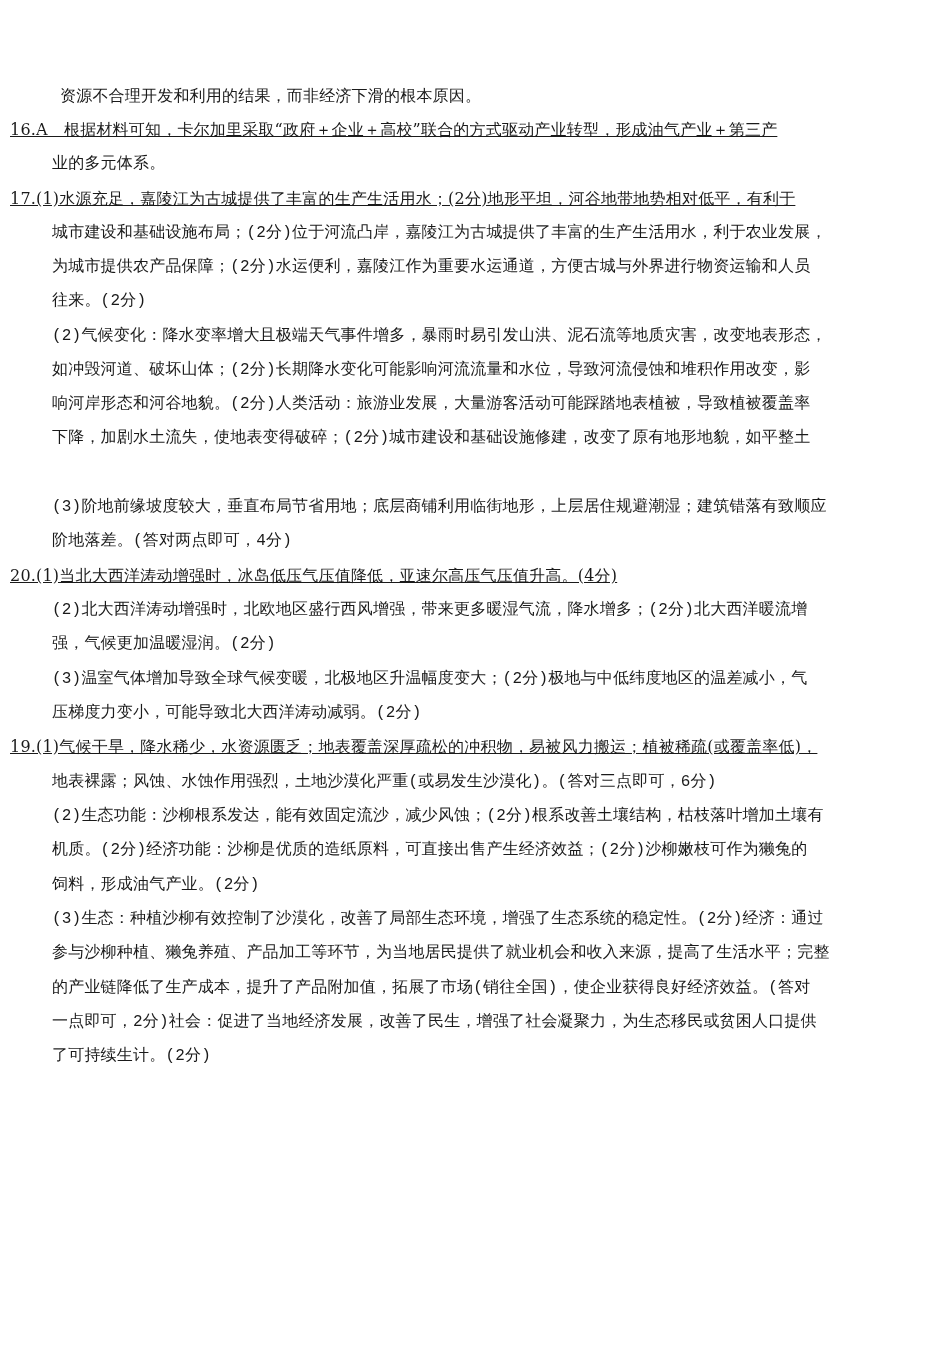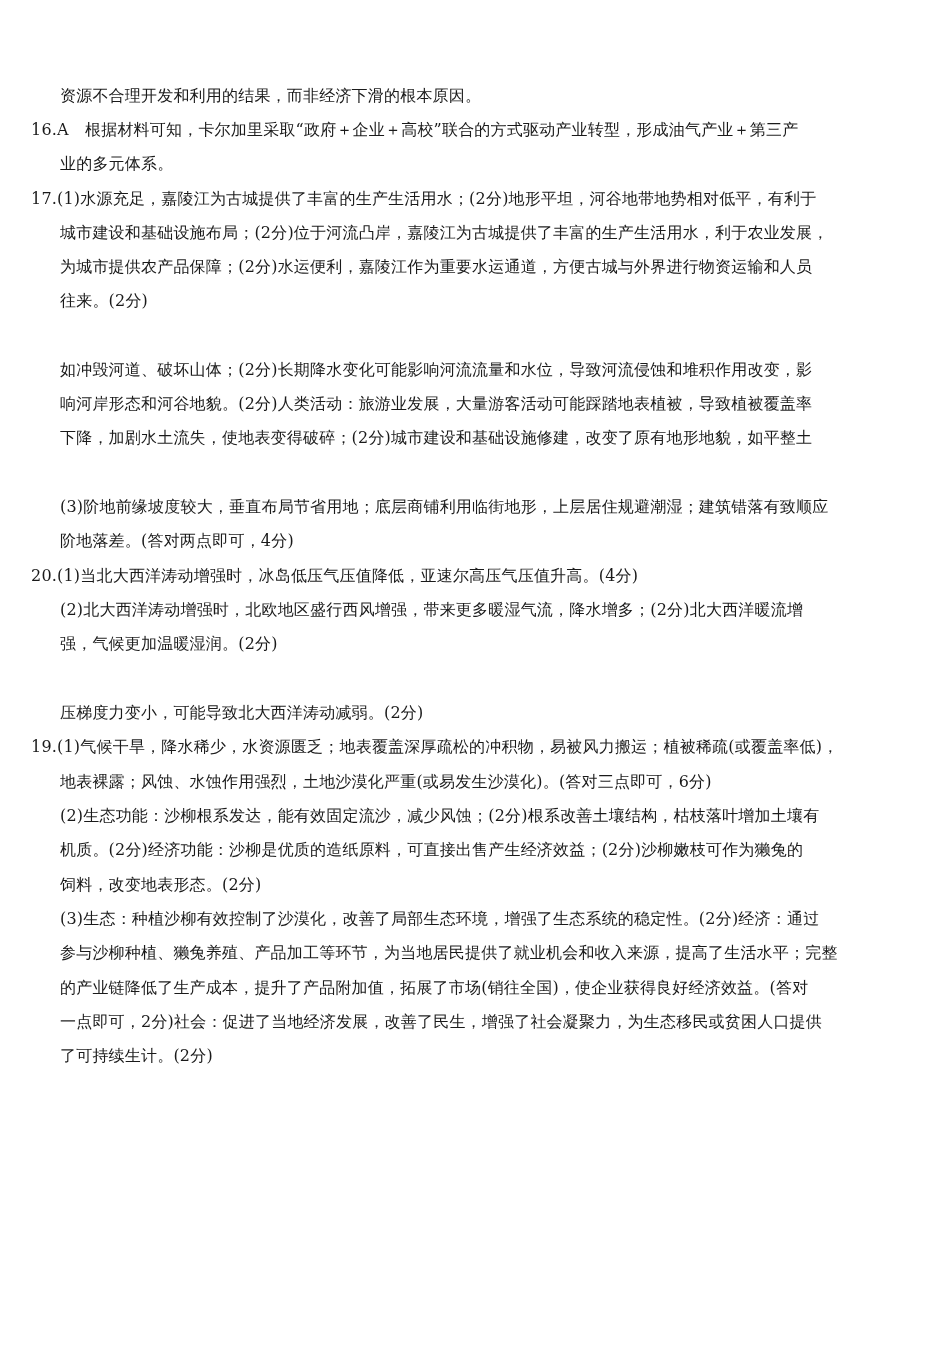--- a/index.html
+++ b/index.html
@@ -30,7 +30,7 @@
       letter-spacing: 0.2px;
     }
     .l0 { left: 60px; }
-    .ln { left: 31px; }
+    .ln { left: 10px; text-decoration: underline; }
     .l1 { left: 60px; }
   </style>
 </head>

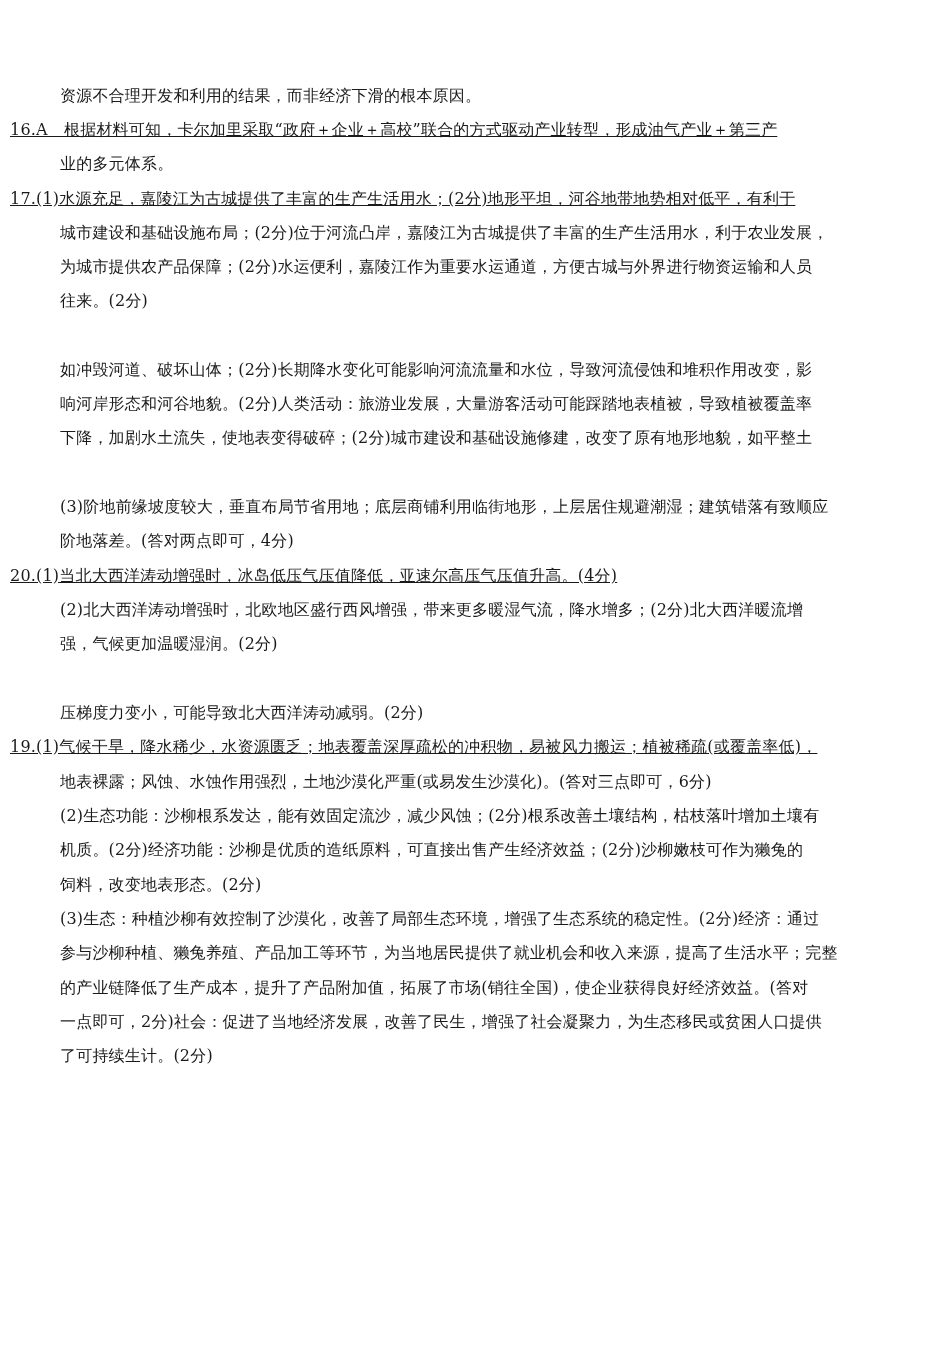--- a/index.html
+++ b/index.html
@@ -31,7 +31,7 @@
     }
     .l0 { left: 60px; }
     .ln { left: 10px; text-decoration: underline; }
-    .l1 { left: 60px; }
+    .l1 { left: 52px; font-family: Liberation Mono, monospace; }
   </style>
 </head>
 <body>

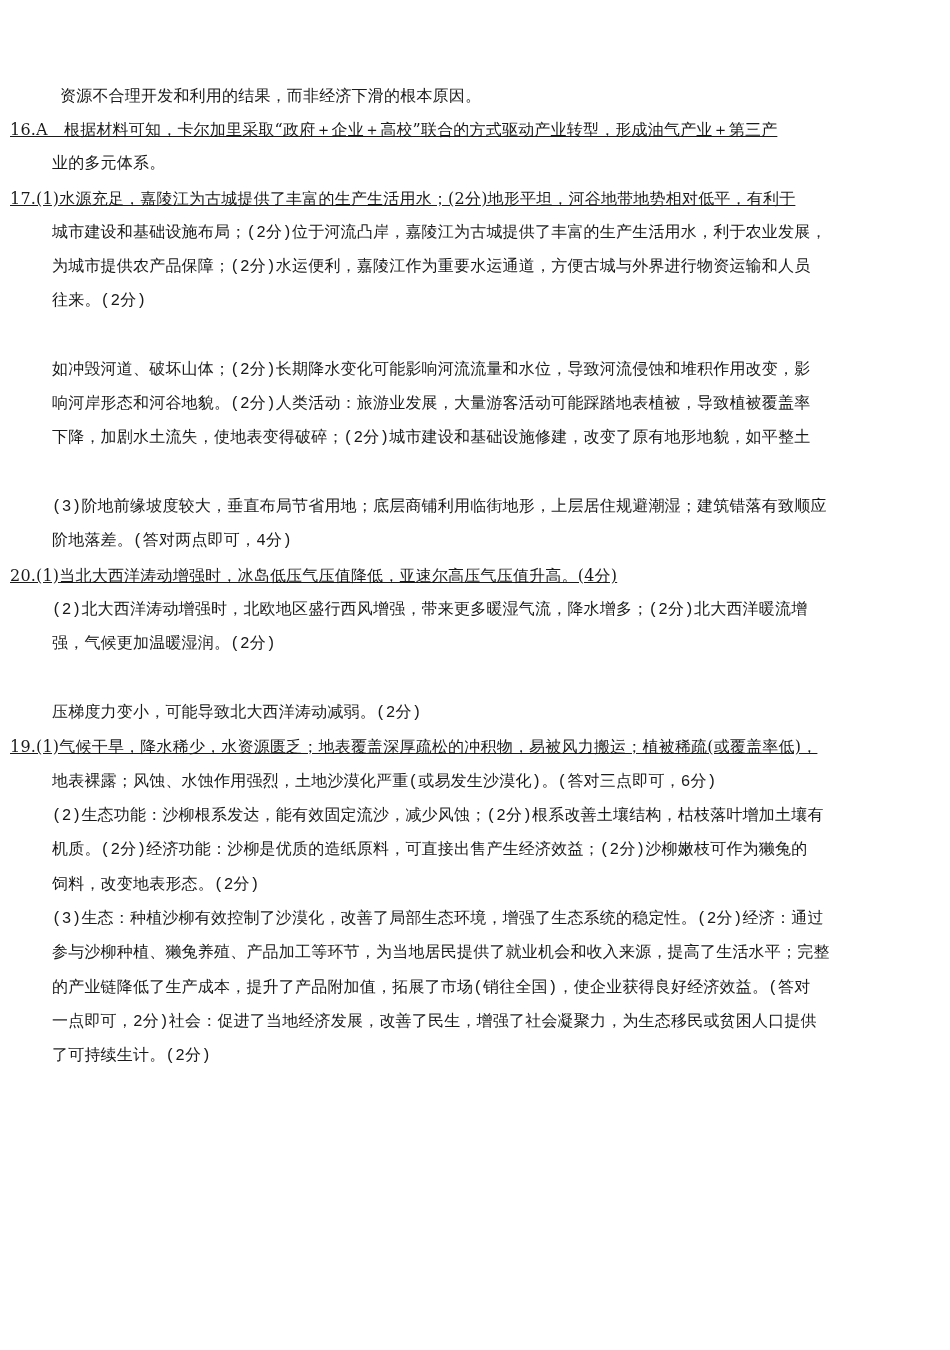--- a/index.html
+++ b/index.html
@@ -44,6 +44,7 @@
   <div class="line l1" style="top:223px">城市建设和基础设施布局；(2分)位于河流凸岸，嘉陵江为古城提供了丰富的生产生活用水，利于农业发展，</div>
   <div class="line l1" style="top:257px">为城市提供农产品保障；(2分)水运便利，嘉陵江作为重要水运通道，方便古城与外界进行物资运输和人员</div>
   <div class="line l1" style="top:291px">往来。(2分)</div>
+  <div class="line l1" style="top:326px">(2)气候变化：降水变率增大且极端天气事件增多，暴雨时易引发山洪、泥石流等地质灾害，改变地表形态，</div>
   <div class="line l1" style="top:360px">如冲毁河道、破坏山体；(2分)长期降水变化可能影响河流流量和水位，导致河流侵蚀和堆积作用改变，影</div>
   <div class="line l1" style="top:394px">响河岸形态和河谷地貌。(2分)人类活动：旅游业发展，大量游客活动可能踩踏地表植被，导致植被覆盖率</div>
   <div class="line l1" style="top:428px">下降，加剧水土流失，使地表变得破碎；(2分)城市建设和基础设施修建，改变了原有地形地貌，如平整土</div>

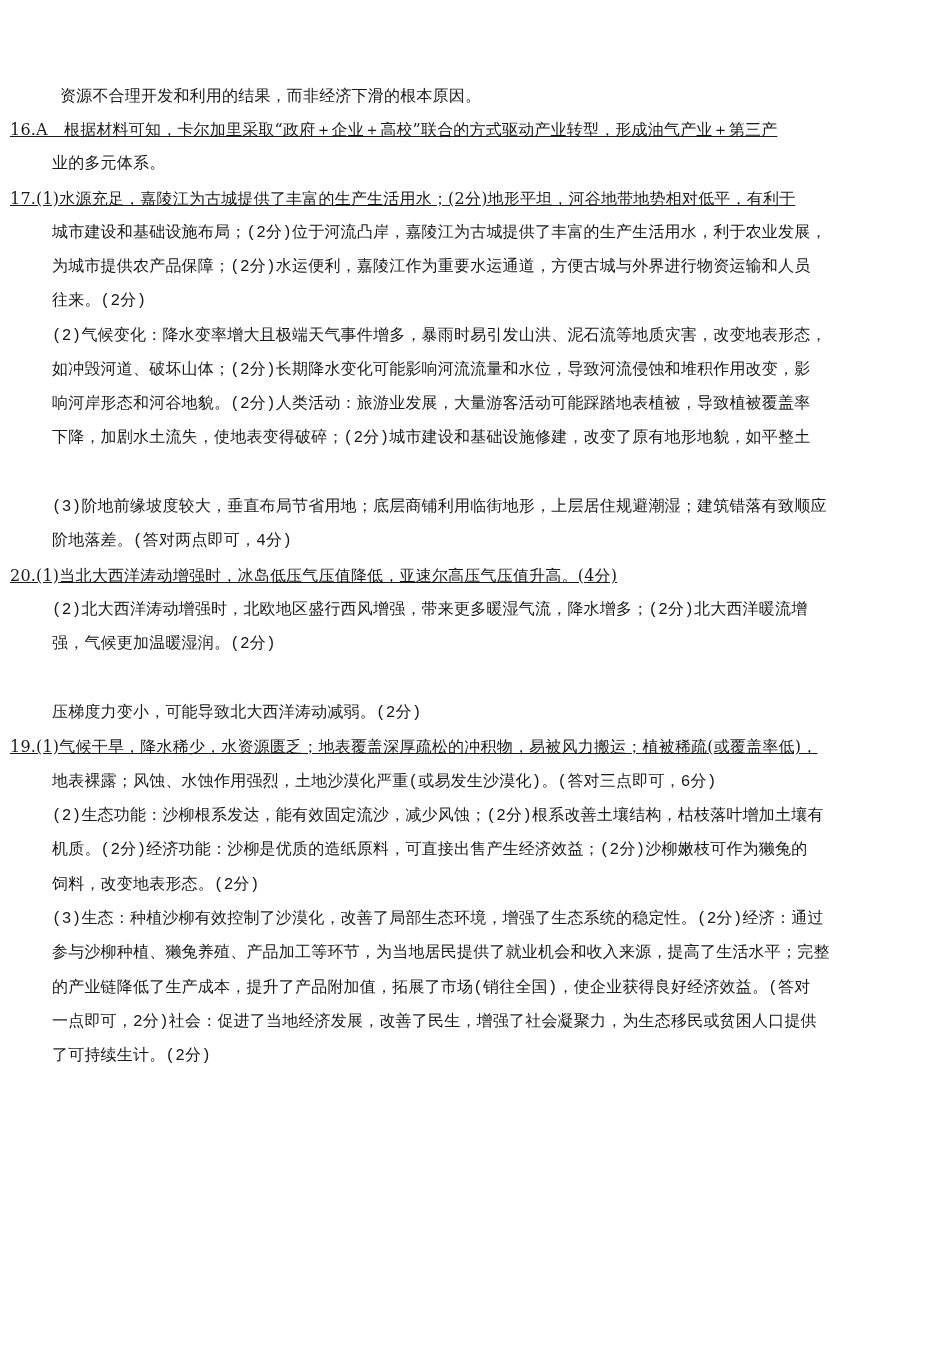--- a/index.html
+++ b/index.html
@@ -53,6 +53,7 @@
   <div class="line ln" style="top:566px">20.(1)当北大西洋涛动增强时，冰岛低压气压值降低，亚速尔高压气压值升高。(4分)</div>
   <div class="line l1" style="top:600px">(2)北大西洋涛动增强时，北欧地区盛行西风增强，带来更多暖湿气流，降水增多；(2分)北大西洋暖流增</div>
   <div class="line l1" style="top:634px">强，气候更加温暖湿润。(2分)</div>
+  <div class="line l1" style="top:669px">(3)温室气体增加导致全球气候变暖，北极地区升温幅度变大；(2分)极地与中低纬度地区的温差减小，气</div>
   <div class="line l1" style="top:703px">压梯度力变小，可能导致北大西洋涛动减弱。(2分)</div>
   <div class="line ln" style="top:737px">19.(1)气候干旱，降水稀少，水资源匮乏；地表覆盖深厚疏松的冲积物，易被风力搬运；植被稀疏(或覆盖率低)，</div>
   <div class="line l1" style="top:772px">地表裸露；风蚀、水蚀作用强烈，土地沙漠化严重(或易发生沙漠化)。(答对三点即可，6分)</div>

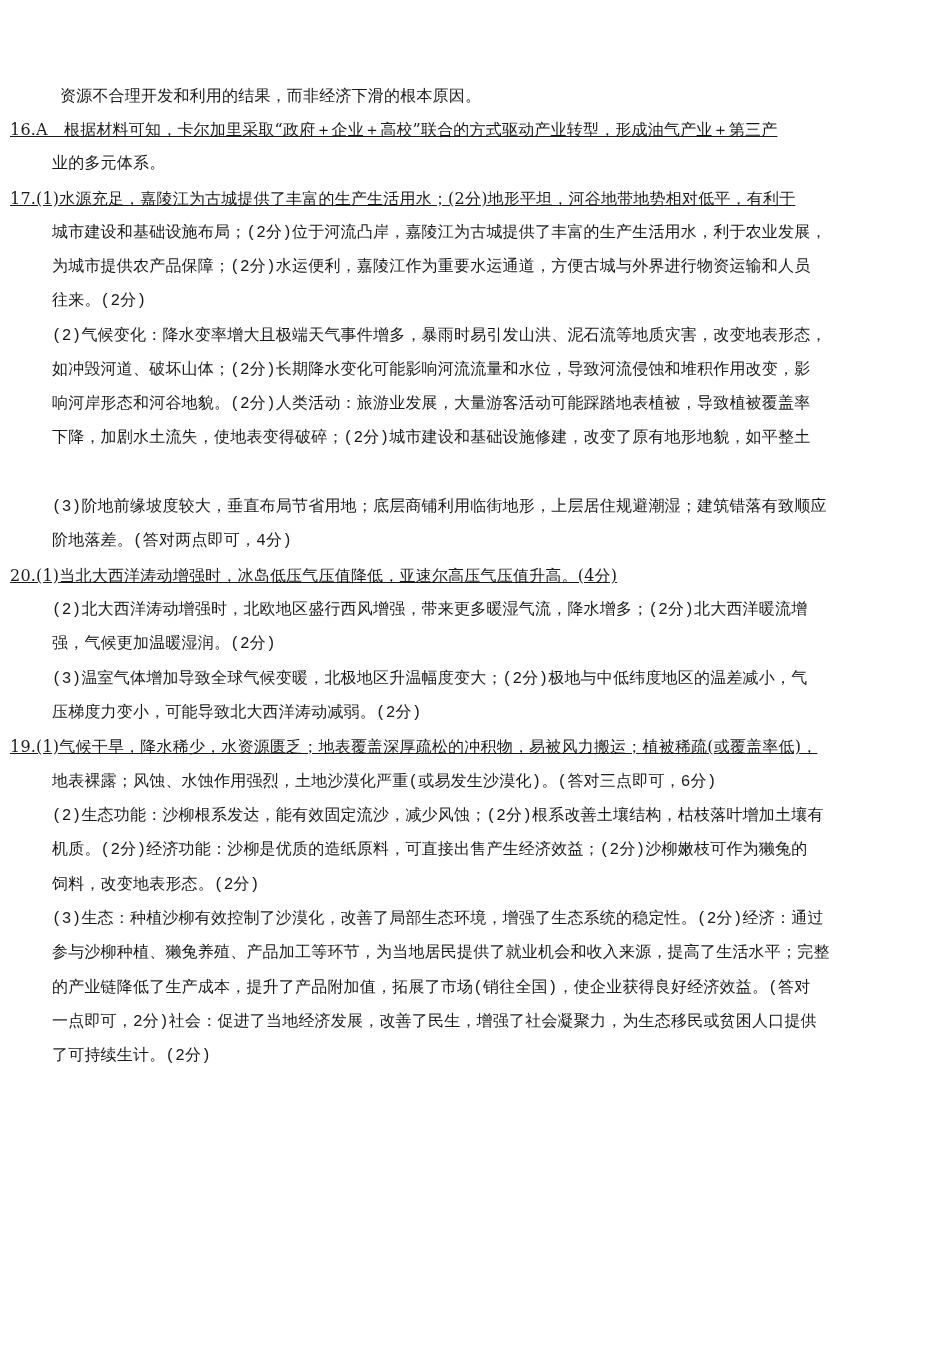--- a/index.html
+++ b/index.html
@@ -59,7 +59,7 @@
   <div class="line l1" style="top:772px">地表裸露；风蚀、水蚀作用强烈，土地沙漠化严重(或易发生沙漠化)。(答对三点即可，6分)</div>
   <div class="line l1" style="top:806px">(2)生态功能：沙柳根系发达，能有效固定流沙，减少风蚀；(2分)根系改善土壤结构，枯枝落叶增加土壤有</div>
   <div class="line l1" style="top:840px">机质。(2分)经济功能：沙柳是优质的造纸原料，可直接出售产生经济效益；(2分)沙柳嫩枝可作为獭兔的</div>
-  <div class="line l1" style="top:875px">饲料，改变地表形态。(2分)</div>
+  <div class="line l1" style="top:875px">饲料，形成油气产业。(2分)</div>
   <div class="line l1" style="top:909px">(3)生态：种植沙柳有效控制了沙漠化，改善了局部生态环境，增强了生态系统的稳定性。(2分)经济：通过</div>
   <div class="line l1" style="top:943px">参与沙柳种植、獭兔养殖、产品加工等环节，为当地居民提供了就业机会和收入来源，提高了生活水平；完整</div>
   <div class="line l1" style="top:978px">的产业链降低了生产成本，提升了产品附加值，拓展了市场(销往全国)，使企业获得良好经济效益。(答对</div>

